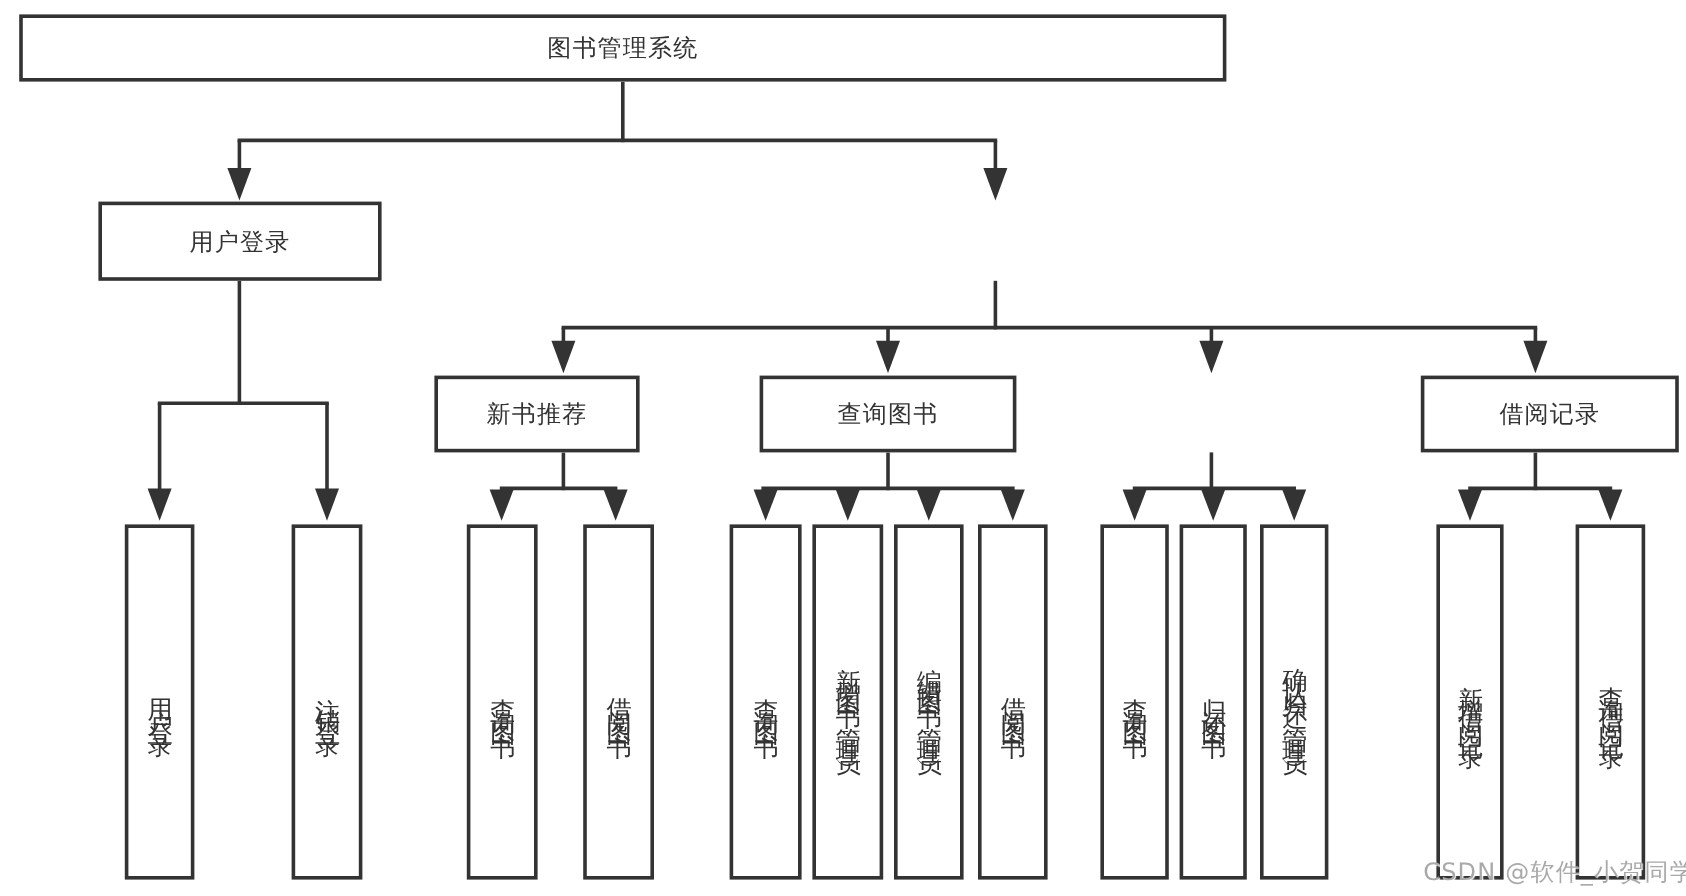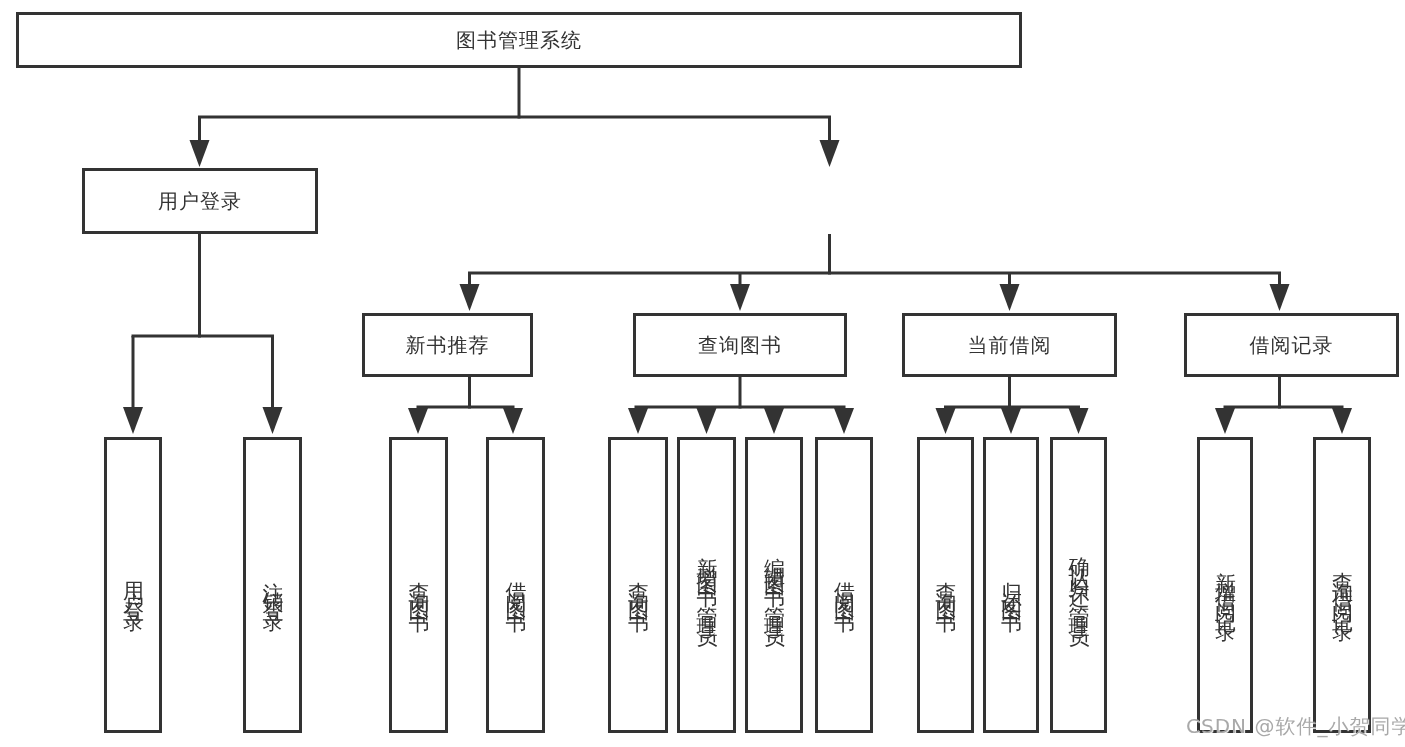--- a/index.html
+++ b/index.html
@@ -114,7 +114,6 @@
 
   <div class="node h-node" style="left:362px;top:313px;width:171px;height:64px;">新书推荐</div>
   <div class="node h-node" style="left:633px;top:313px;width:214px;height:64px;">查询图书</div>
-  <div class="node h-node" style="left:902px;top:313px;width:215px;height:64px;">当前借阅</div>
   <div class="node h-node" style="left:1184px;top:313px;width:215px;height:64px;">借阅记录</div>
 
   <div class="node v-node" style="left:104px;top:437px;width:58px;height:296px;">用户登录</div>

